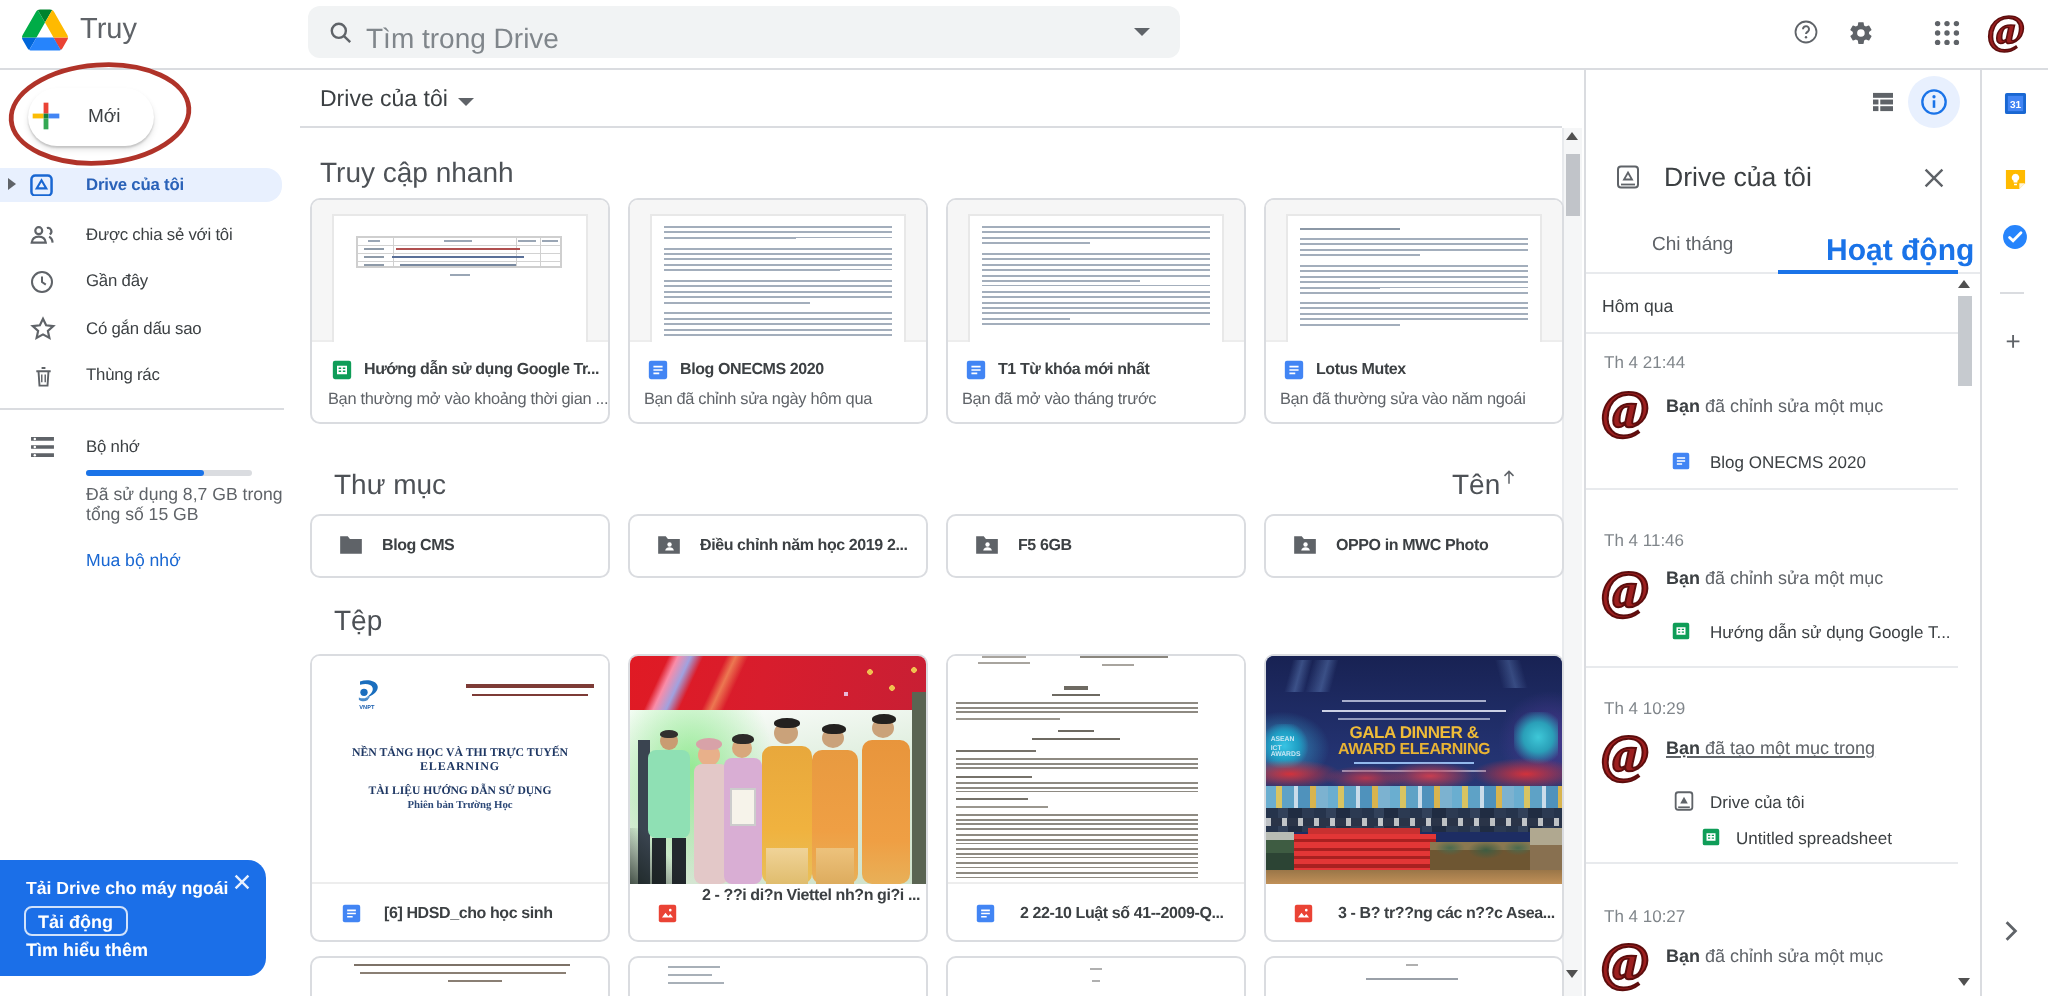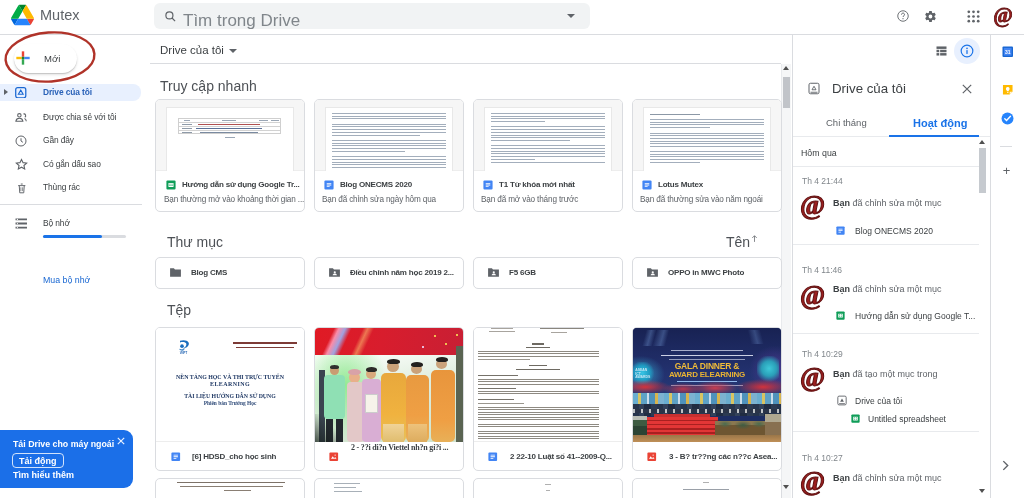--- a/index.html
+++ b/index.html
@@ -34,7 +34,7 @@
   <path fill="#2684fc" d="M59.8 53H27.5L13.75 76.8c1.35.8 2.9 1.2 4.5 1.2h50.8c1.6 0 3.15-.45 4.5-1.2z"></path>
   <path fill="#ffba00" d="M73.4 26.5L60.7 4.5c-.8-1.4-1.95-2.5-3.3-3.3L43.65 25 59.8 53h27.45c0-1.55-.4-3.1-1.2-4.5z"></path>
 </svg>
-<div class="abs" style="left:40px;top:6.5px;font-size:14.5px;color:#5f6368;">Mutex</div>
+<div class="abs" style="left:40px;top:6.5px;font-size:14.5px;color:#5f6368;">Truy</div>
 
 <div class="abs" style="left:154px;top:3px;width:436px;height:26px;background:#f1f3f4;border-radius:6px;"></div>
 <svg class="abs" style="left:164px;top:10px;" width="13" height="13" viewBox="0 0 24 24">

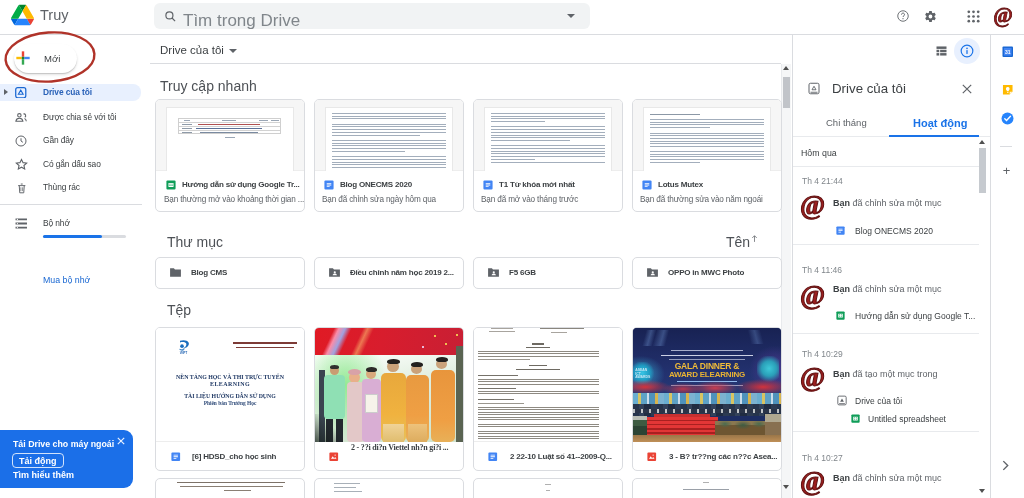--- a/index.html
+++ b/index.html
@@ -41,7 +41,7 @@
   <circle cx="10" cy="10" r="6.5" fill="none" stroke="#5f6368" stroke-width="2.2"></circle>
   <path stroke="#5f6368" stroke-width="2.2" d="M14.8 14.8L20.5 20.5"></path>
 </svg>
-<div class="abs" style="left:183px;top:10.5px;font-size:17px;color:#80868b;">Tìm trong Drive</div>
+<div class="abs" style="left:183px;top:10.5px;font-size:14px;color:#80868b;">Tìm trong Drive</div>
 <div class="abs" style="left:567px;top:14px;width:0;height:0;border-left:4px solid transparent;border-right:4px solid transparent;border-top:4.5px solid #5f6368;"></div>
 
 <svg class="abs" style="left:897px;top:10px;" width="12" height="12" viewBox="0 0 24 24">

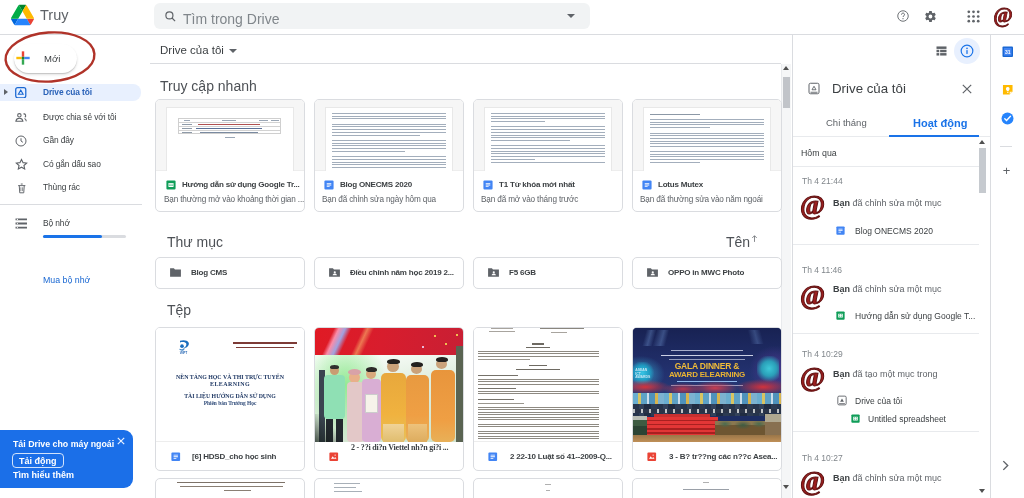--- a/index.html
+++ b/index.html
@@ -460,7 +460,7 @@
 </svg>
 
 <div class="abs" style="left:826px;top:117px;font-size:9.5px;color:#5f6368;">Chi tháng</div>
-<div class="abs" style="left:913px;top:117px;font-size:11px;color:#1a73e8;font-weight:bold;">Hoạt động</div>
+<div class="abs" style="left:913px;top:117px;font-size:15px;color:#1a73e8;font-weight:bold;">Hoạt động</div>
 <div class="hline" style="left:793px;top:136px;width:197px;background:#e8eaed;"></div>
 <div class="abs" style="left:889px;top:134.5px;width:90px;height:2.8px;background:#1a73e8;"></div>
 

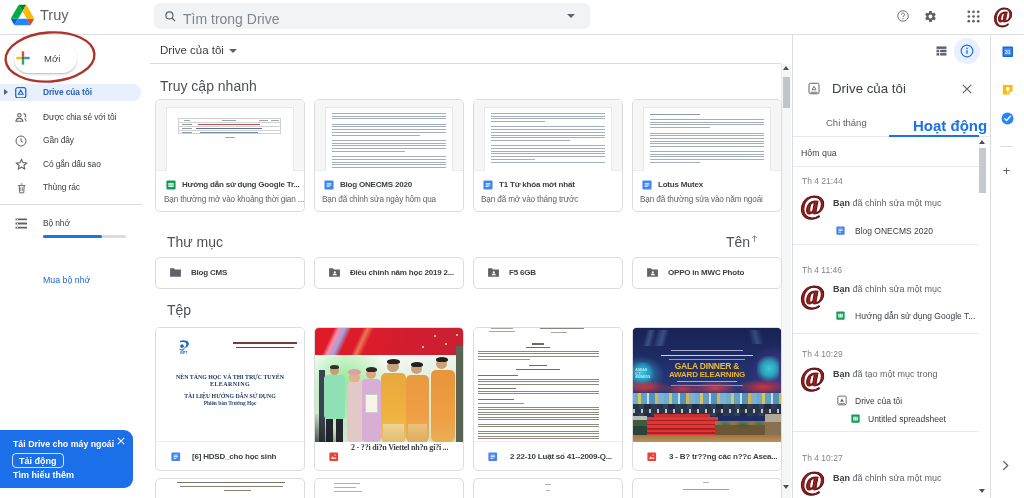--- a/index.html
+++ b/index.html
@@ -129,6 +129,7 @@
 <div class="navtxt" style="top:217.5px;">Bộ nhớ</div>
 <div class="abs" style="left:43px;top:235px;width:83px;height:2.6px;background:#dadce0;border-radius:2px;"></div>
 <div class="abs" style="left:43px;top:235px;width:59px;height:2.6px;background:#1a73e8;border-radius:2px;"></div>
+<div class="abs" style="left:43px;top:241.5px;width:112px;font-size:8.8px;line-height:10.6px;color:#5f6368;">Đã sử dụng 8,7 GB trong tổng số 15 GB</div>
 <div class="abs" style="left:43px;top:275px;font-size:8.8px;color:#1967d2;">Mua bộ nhớ</div>
 
 <div class="abs" style="left:0px;top:430px;width:133px;height:58px;background:#1b6fe8;border-radius:0 9px 9px 0;"></div>

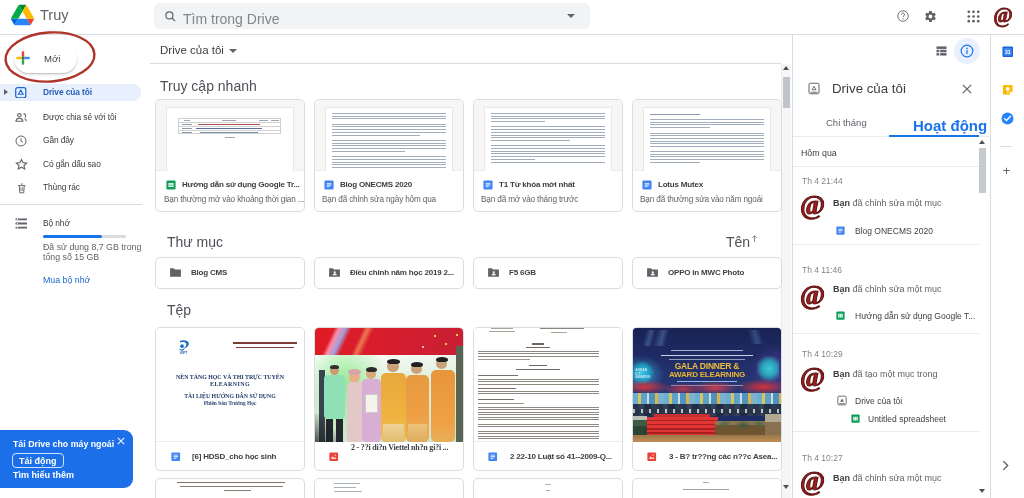--- a/index.html
+++ b/index.html
@@ -494,7 +494,7 @@
 
 <div class="tstamp" style="top:349px;text-align:center;">Th 4 10:29</div>
 <div class="avat" style="top:362px;">@</div>
-<div class="acttxt" style="top:369px;"><b style="color:#3c4043;">Bạn</b> đã tạo một mục trong</div>
+<div class="acttxt" style="top:369px;text-decoration:underline;"><b style="color:#3c4043;">Bạn</b> đã tạo một mục trong</div>
 <svg class="abs" style="left:837px;top:395px;" width="10" height="11" viewBox="0 0 24 24">
   <rect x="2" y="1.5" width="20" height="21" rx="3" fill="none" stroke="#5f6368" stroke-width="2.2"></rect>
   <path fill="#5f6368" d="M12 7l4.5 8h-9z"></path>

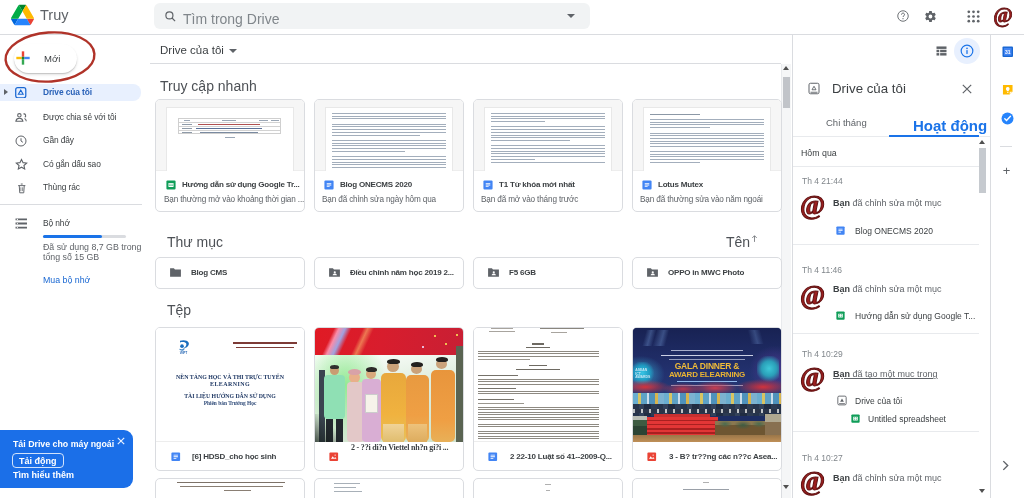--- a/index.html
+++ b/index.html
@@ -346,7 +346,7 @@
   <rect x="1" y="1" width="22" height="22" rx="2.5" fill="#ea4335"></rect>
   <path fill="#fff" d="M5 17l4.5-6 3.5 4.5 2.5-3 3.5 4.5zM15.5 9.5a1.7 1.7 0 110-3.4 1.7 1.7 0 010 3.4z"></path>
 </svg>
-<div class="ctitle" style="left:351px;top:443px;font-family:Liberation Serif, serif;">2 - ??i di?n Viettel nh?n gi?i ...</div>
+<div class="ctitle" style="left:351px;top:443px;">2 - ??i di?n Viettel nh?n gi?i ...</div>
 
 <div class="card" style="left:473px;top:327px;height:144px;"></div>
 <div class="abs" style="left:474px;top:328px;width:148px;height:114px;background:#fff;border-bottom:1px solid #ededed;border-radius:4px 4px 0 0;overflow:hidden;">

